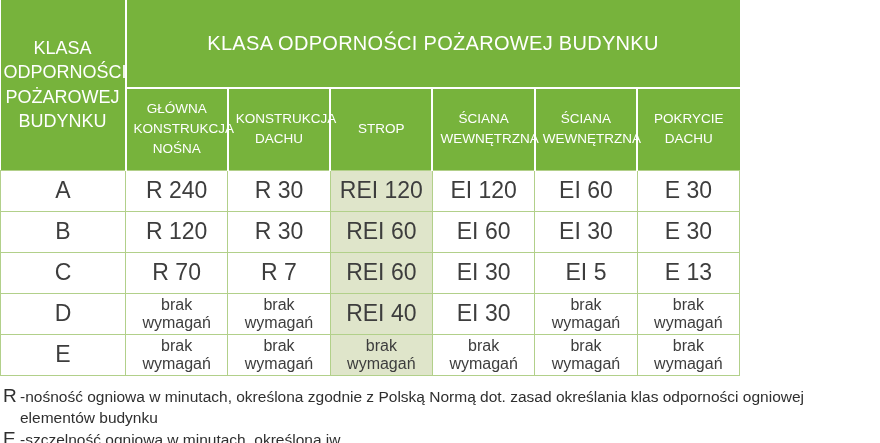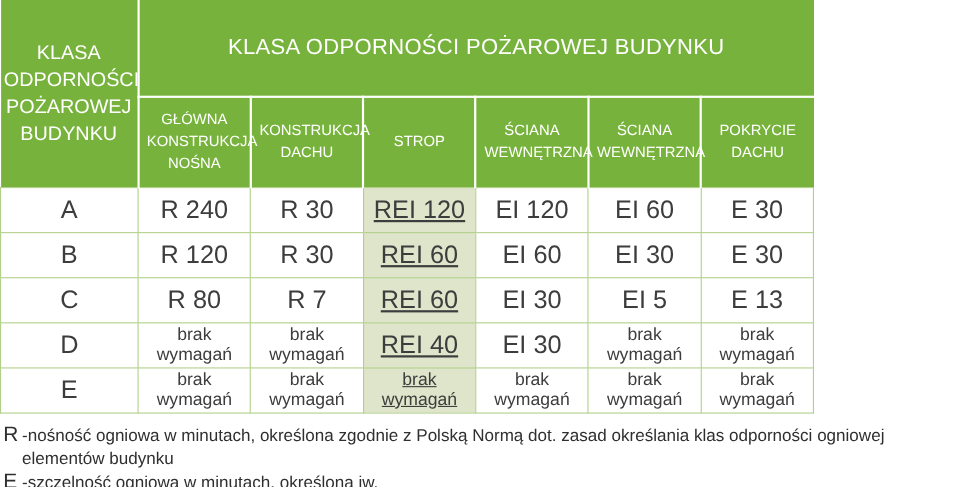--- a/index.html
+++ b/index.html
@@ -68,7 +68,7 @@
   td.rowlabel{font-size:23px;}
   td.val{font-size:23px;}
   td.val.small{font-size:16px;}
-  td.shaded{background:var(--pale);text-decoration:underline;}
+  td.shaded{background:var(--pale);}
 
   
   .legend{

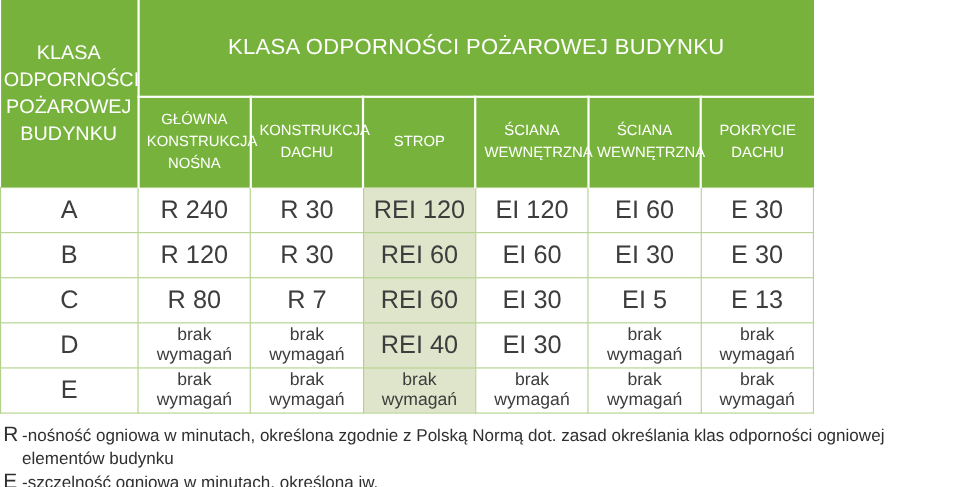--- a/index.html
+++ b/index.html
@@ -135,7 +135,7 @@
     </tr>
     <tr>
       <td class="rowlabel">C</td>
-      <td class="val">R 80</td>
+      <td class="val">R 70</td>
       <td class="val">R 7</td>
       <td class="val shaded">REI 60</td>
       <td class="val">EI 30</td>

